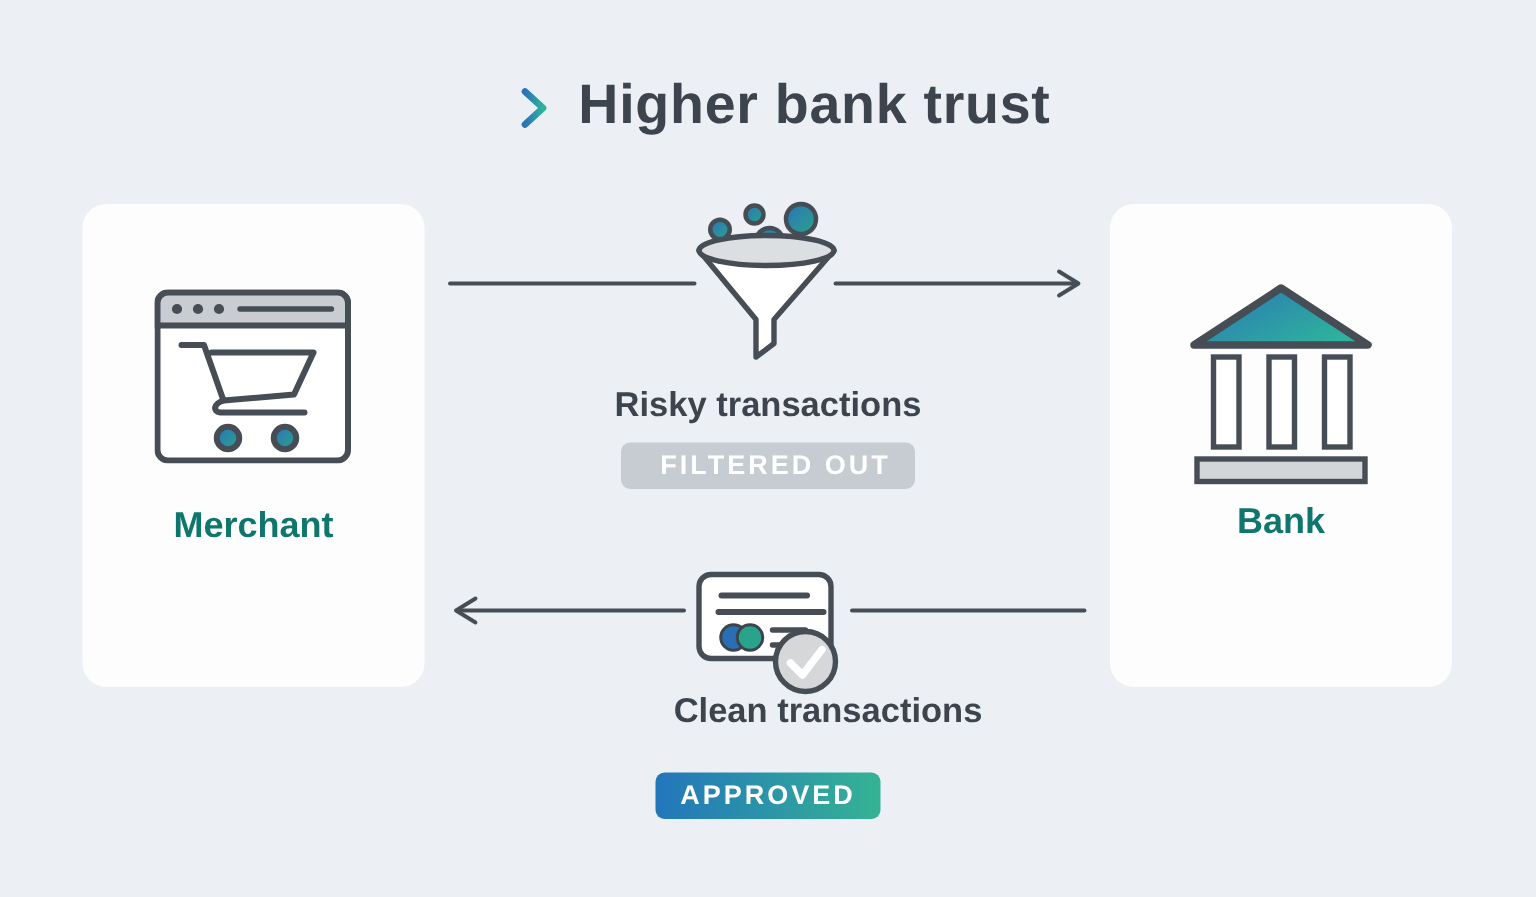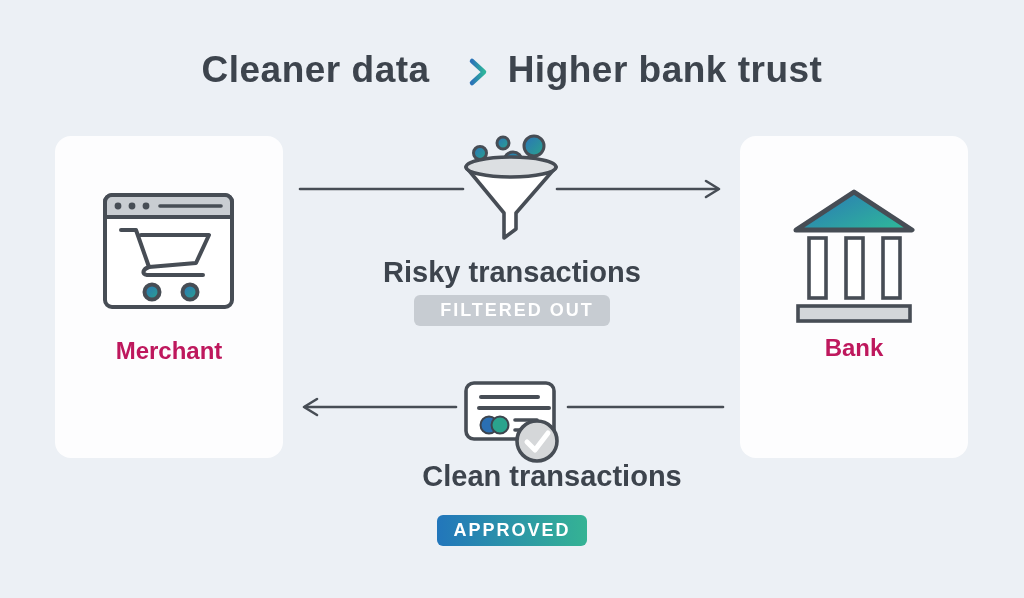--- a/index.html
+++ b/index.html
@@ -54,7 +54,6 @@
 <div class="stage">
 
   <div class="title">
-    <span>Cleaner data</span>
     <svg class="title-arrow" viewBox="0 0 46 34" aria-hidden="true">
       <defs>
         <linearGradient id="tgrad" x1="0" y1="0" x2="1" y2="0">

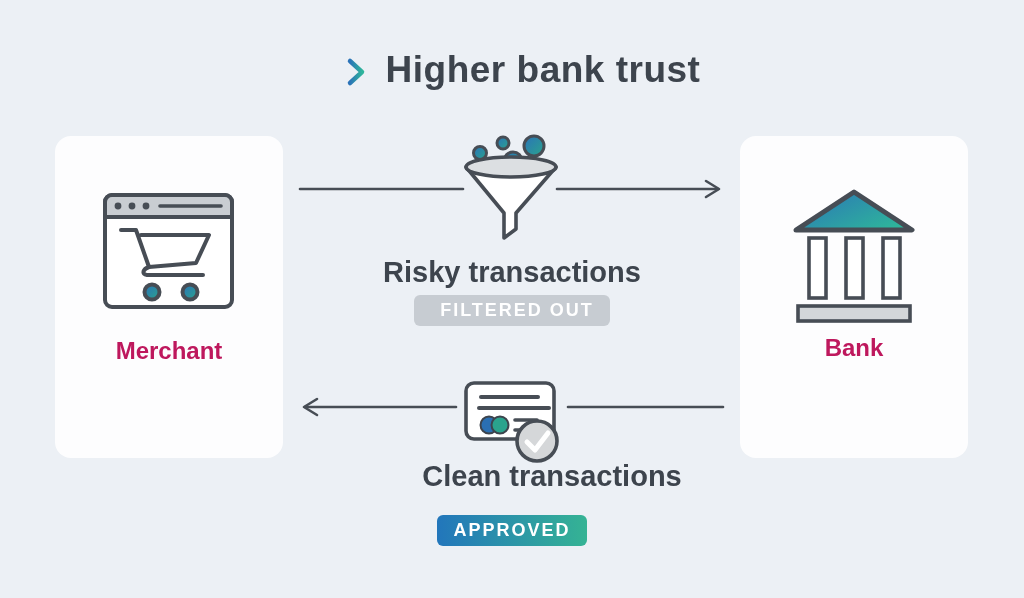--- a/index.html
+++ b/index.html
@@ -34,7 +34,7 @@
   .overlay{position:absolute;left:0;top:0;width:1024px;height:598px;}
   .flow-label{
     position:absolute;left:0;width:1024px;text-align:center;
-    font-size:29px;font-weight:700;color:#3d444d;
+    font-size:23px;font-weight:700;color:#3d444d;
   }
   .flow-label.top{top:256px;}
   .flow-label.bottom{top:460px;margin-left:40px;}

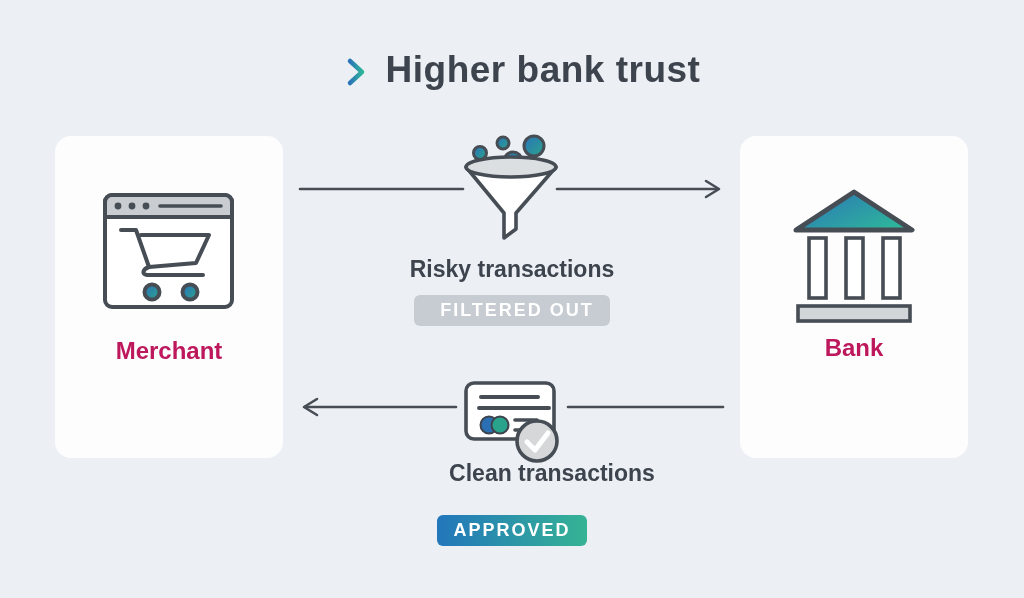--- a/index.html
+++ b/index.html
@@ -24,7 +24,7 @@
   .card-right{left:740px;}
   .card-icon{display:block;}
   .card-label{
-    text-align:center;font-size:24px;font-weight:700;color:#be185d;
+    text-align:center;font-size:24px;font-weight:700;color:#0f766e;
     line-height:32px;
   }
   .merchant-icon{margin-top:57px;}

